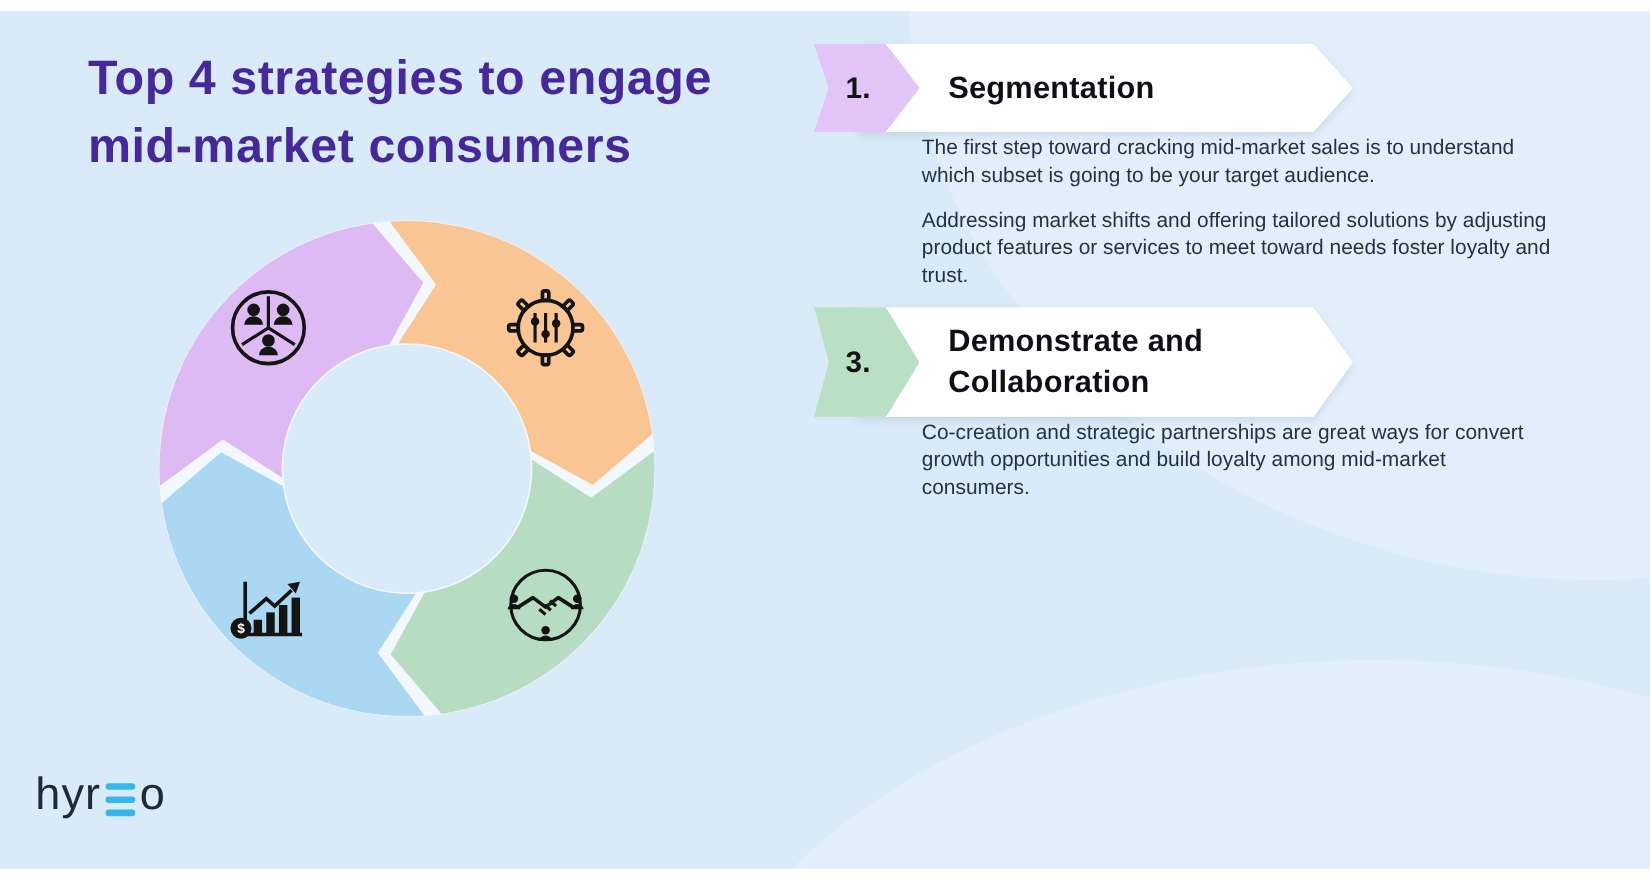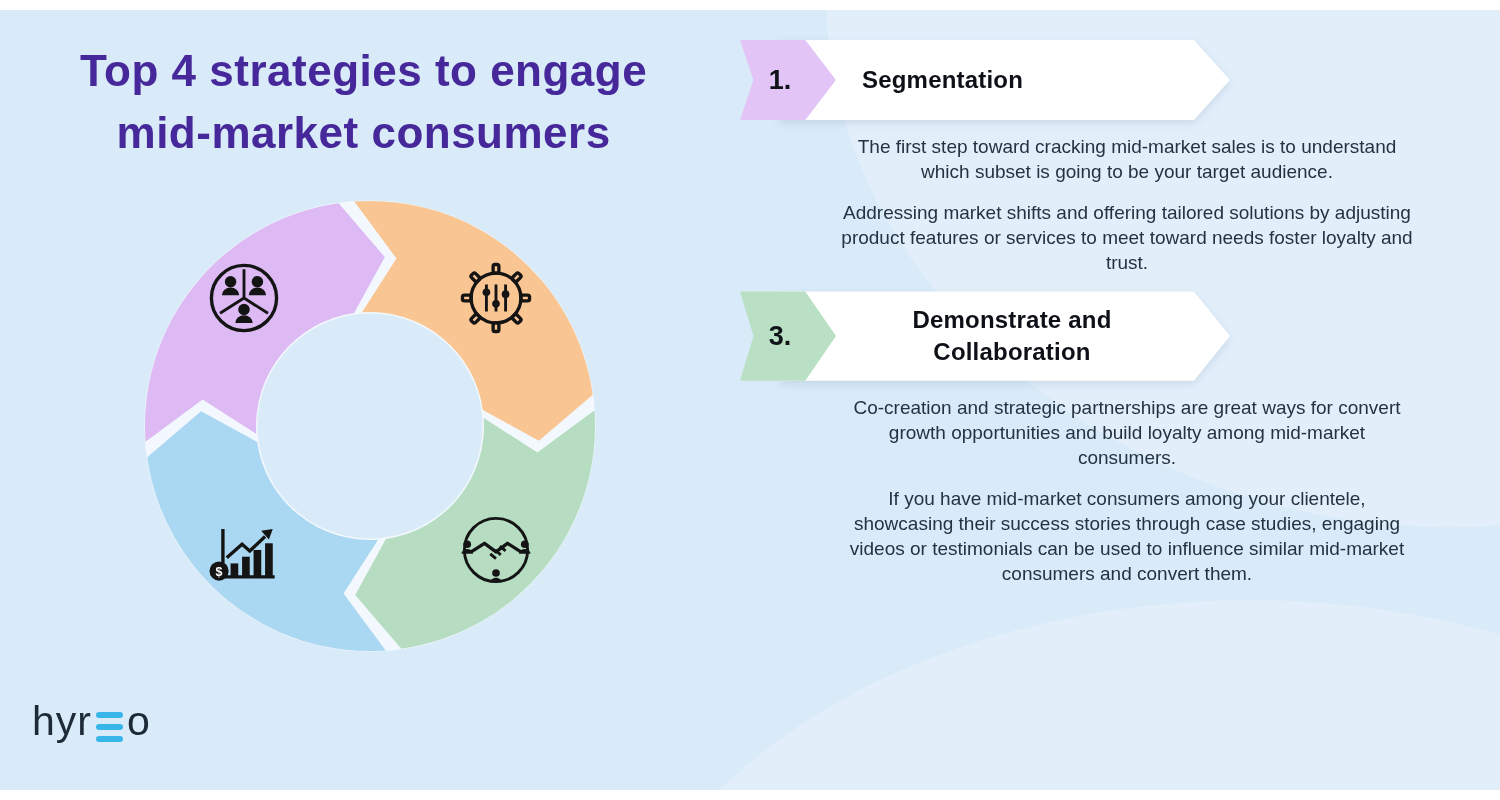--- a/index.html
+++ b/index.html
@@ -5,7 +5,7 @@
   *{margin:0;padding:0;box-sizing:border-box;}
   html,body{width:1500px;height:800px;}
   body{font-family:"Liberation Sans",sans-serif;}
-  #canvas{position:relative;width:1500px;height:800px;background:#d9ebf8;overflow:hidden;text-align:center;}
+  #canvas{position:relative;width:1500px;height:800px;background:#d9ebf8;overflow:hidden;}
   .strip{position:absolute;left:0;width:100%;height:10px;background:#ffffff;z-index:5;}
   #strip-top{top:0;}
   #strip-bottom{bottom:0;}

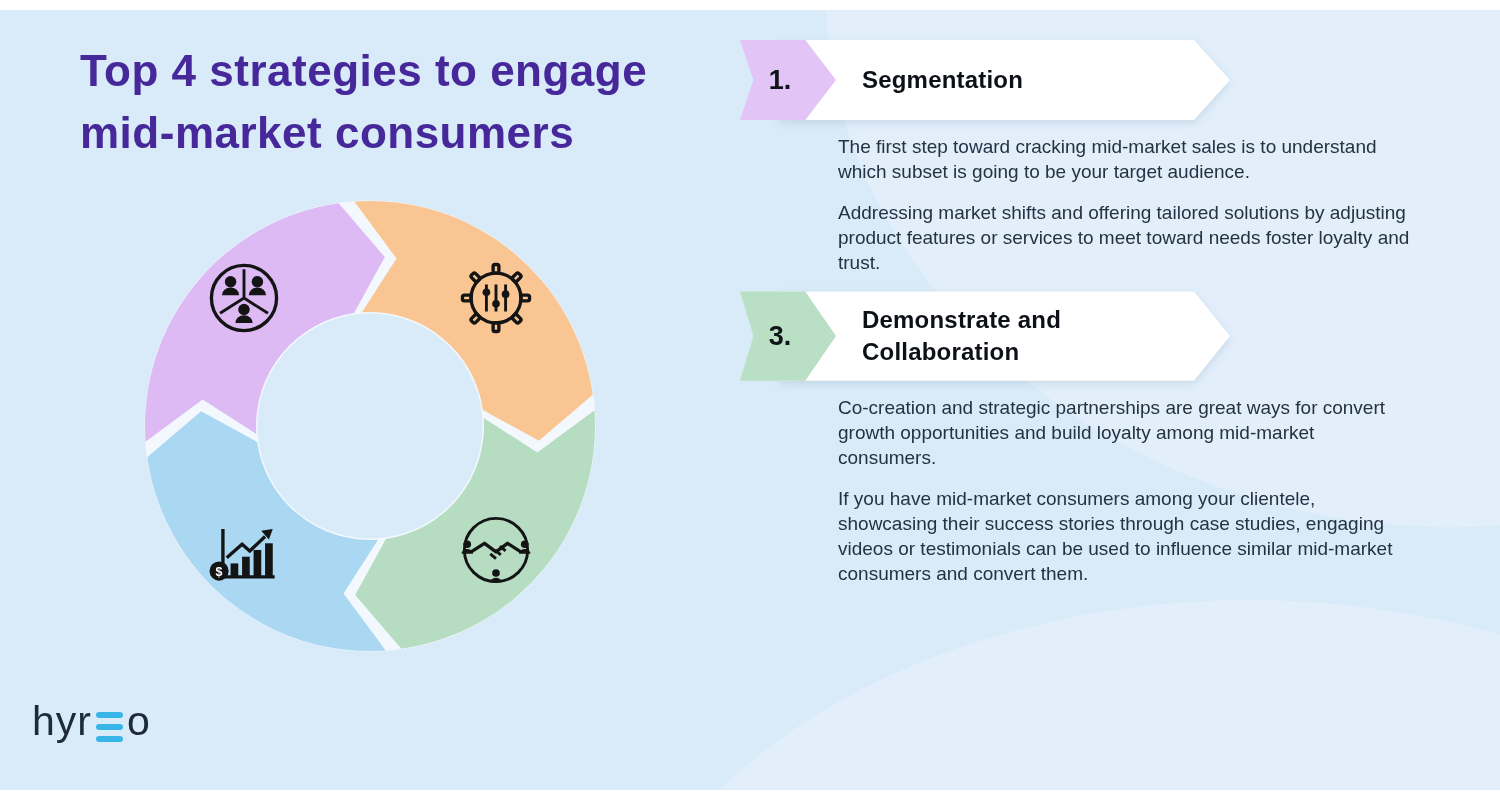--- a/index.html
+++ b/index.html
@@ -31,7 +31,7 @@
   .banner-wrap{filter:drop-shadow(0 3px 4px rgba(30,60,90,.12));margin-left:40px;width:450px;}
   .banner{background:#ffffff;clip-path:polygon(0 0,calc(100% - 36px) 0,100% 50%,calc(100% - 36px) 100%,0 100%);
           min-height:80px;display:flex;align-items:center;padding:13px 46px 13px 82px;}
-  .banner h3{font-size:24px;font-weight:700;color:#0d1117;line-height:1.32;max-width:300px;letter-spacing:.2px;}
+  .banner h3{font-size:28px;font-weight:700;color:#0d1117;line-height:1.32;max-width:300px;letter-spacing:.2px;}
   .num{position:absolute;left:0;top:0;bottom:0;width:96px;
        clip-path:polygon(0 0,68% 0,100% 50%,68% 100%,0 100%,14% 50%);
        display:flex;align-items:center;justify-content:center;padding-right:16px;

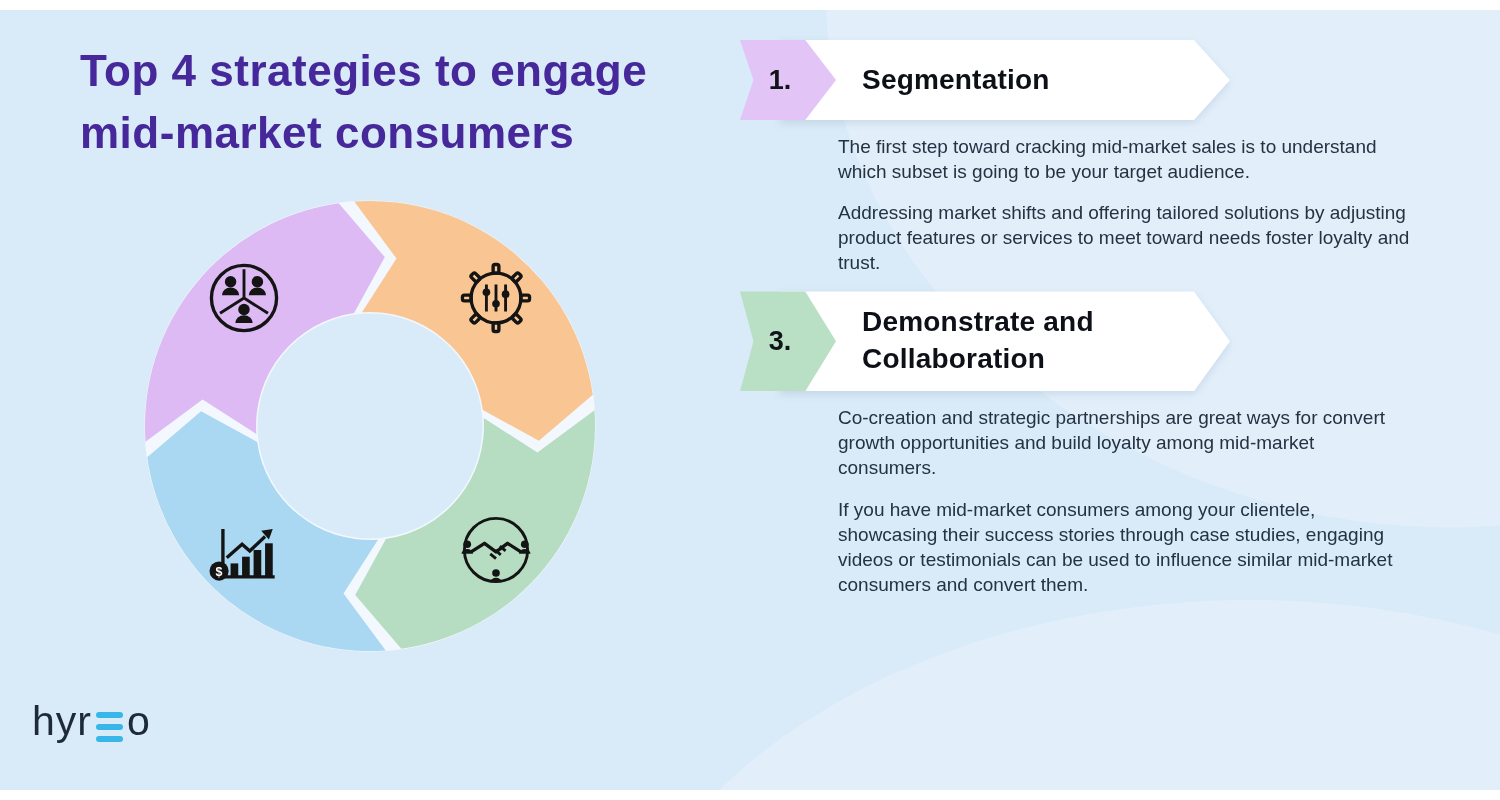--- a/index.html
+++ b/index.html
@@ -36,7 +36,7 @@
        clip-path:polygon(0 0,68% 0,100% 50%,68% 100%,0 100%,14% 50%);
        display:flex;align-items:center;justify-content:center;padding-right:16px;
        font-size:27px;font-weight:700;color:#101418;}
-  .desc{margin:14px 0 0 98px;width:578px;font-size:19px;line-height:1.32;color:#243242;}
+  .desc{margin:2px 0 0 98px;width:578px;font-size:19px;line-height:1.32;color:#243242;}
 </style>
 </head>
 <body>

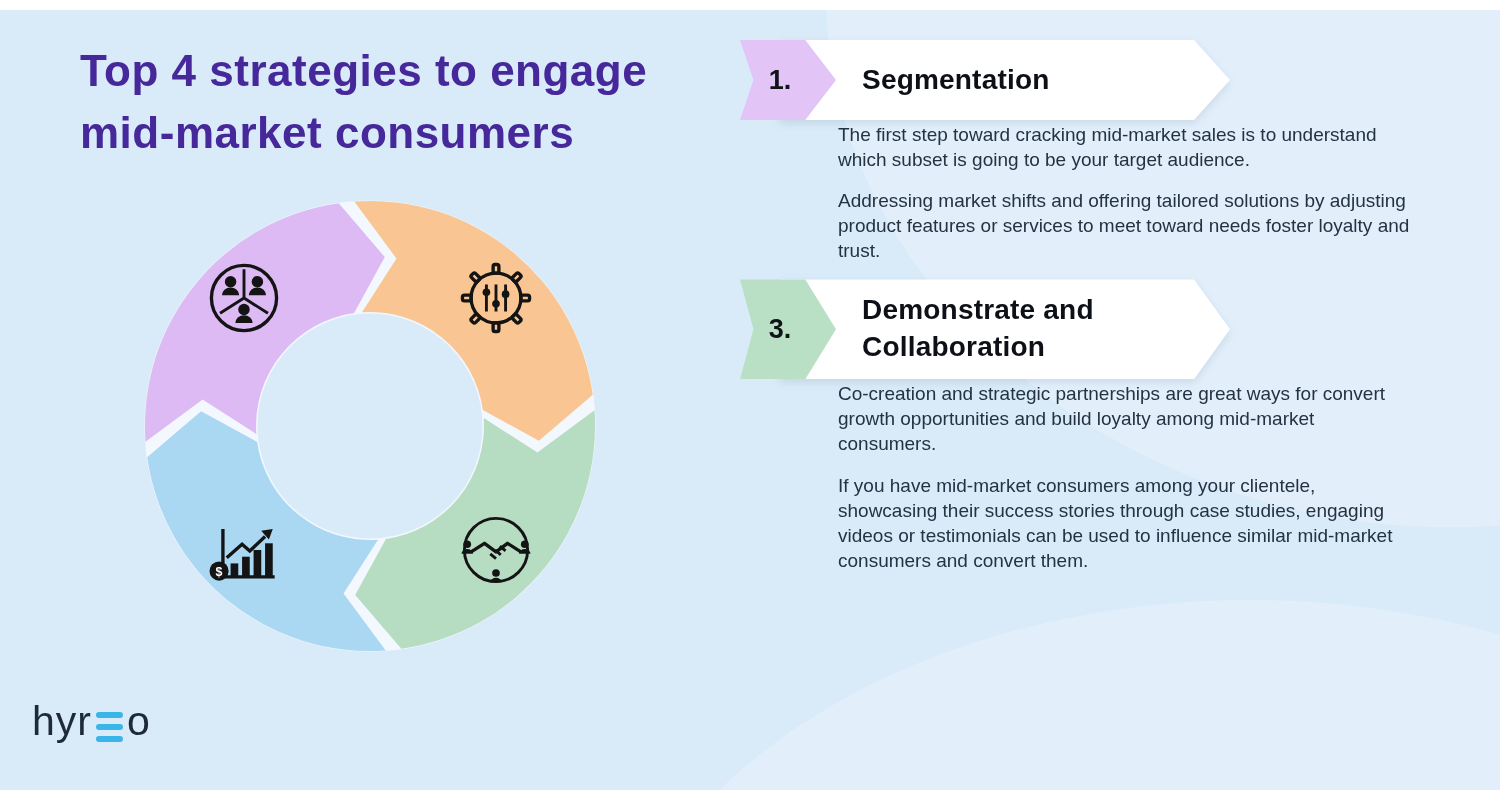--- a/index.html
+++ b/index.html
@@ -188,7 +188,6 @@
           <span>4.</span>
         </div>
       </div>
-      <p class="desc">If you have mid-market consumers among your clientele, showcasing their success stories through case studies, engaging videos or testimonials can be used to influence similar mid-market consumers and convert them.</p>
     </div>
 
   </div>

